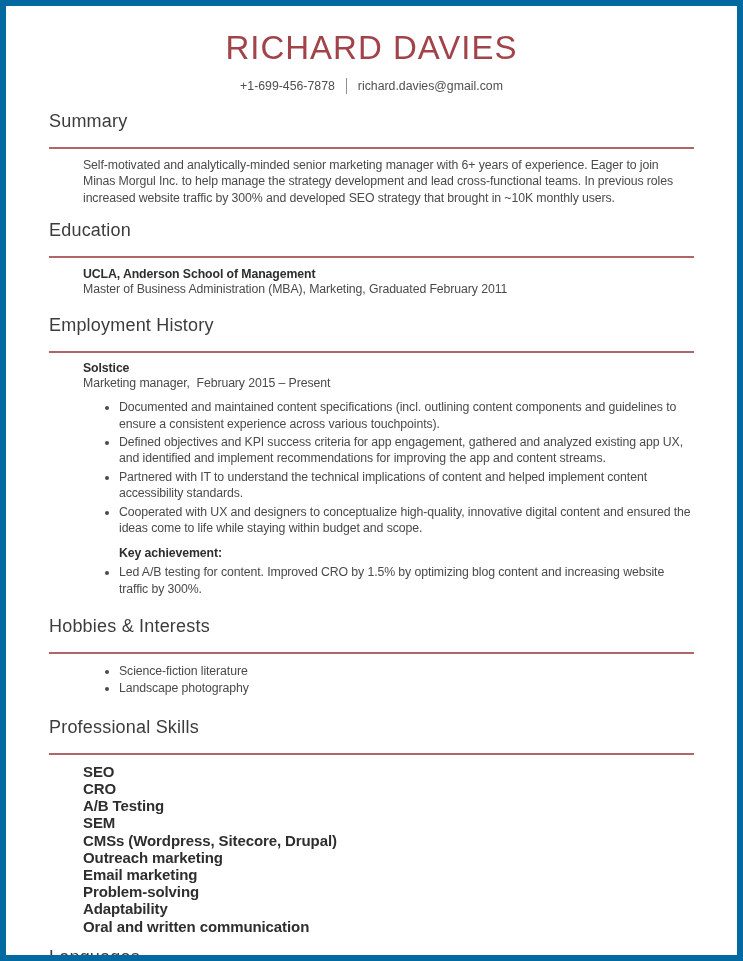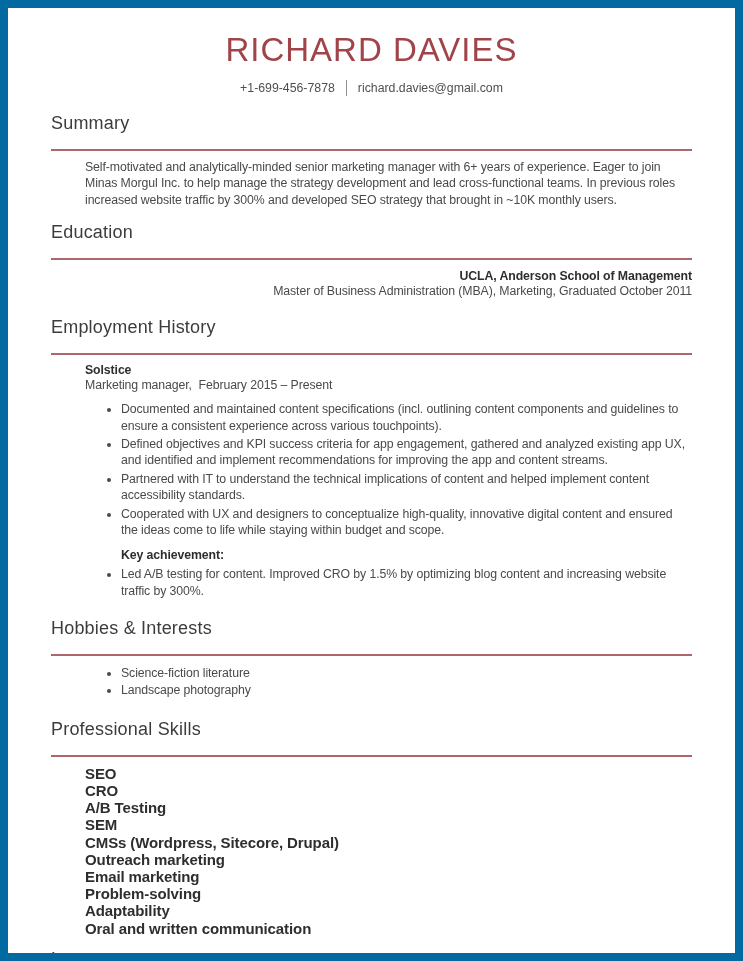--- a/index.html
+++ b/index.html
@@ -12,7 +12,7 @@
     width: 743px;
     height: 961px;
     background: #ffffff;
-    border: 8px solid #0369a1;
+    border: 6px solid #0369a1;
     padding: 0 43px;
     overflow: hidden;
   }

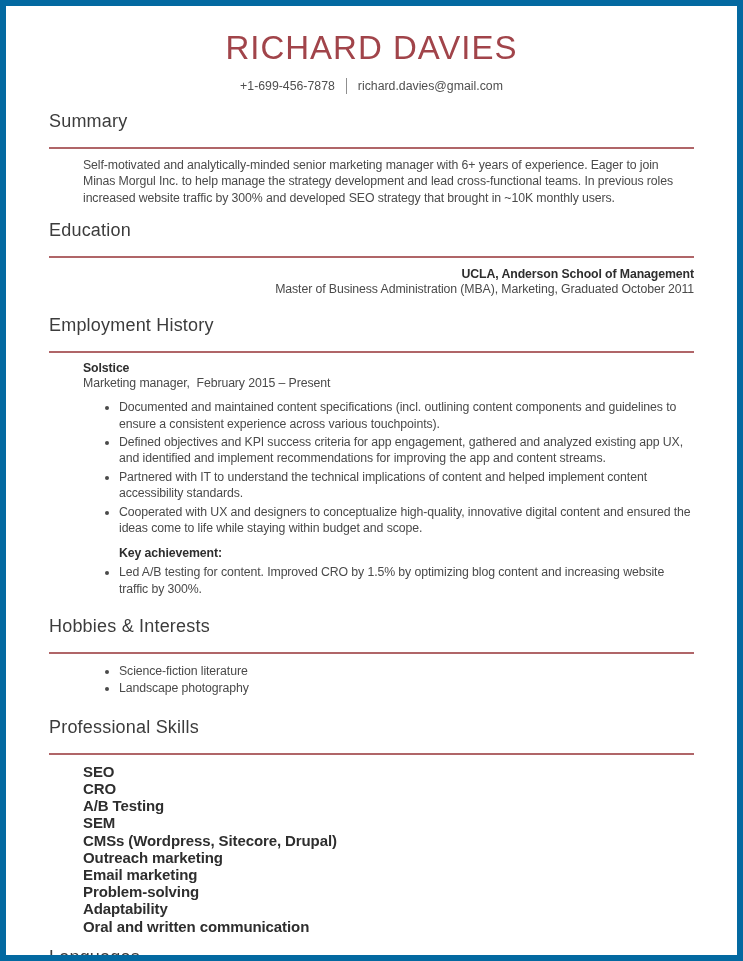--- a/index.html
+++ b/index.html
@@ -66,7 +66,7 @@
     letter-spacing: -0.1px;
   }
   .summary-text { margin-top: 8px; max-width: 625px; }
-  .edu-block { margin-top: 9px; text-align: right; }
+  .edu-block { margin-top: 9px; }
   .bold-line {
     font-size: 12.3px;
     font-weight: 700;

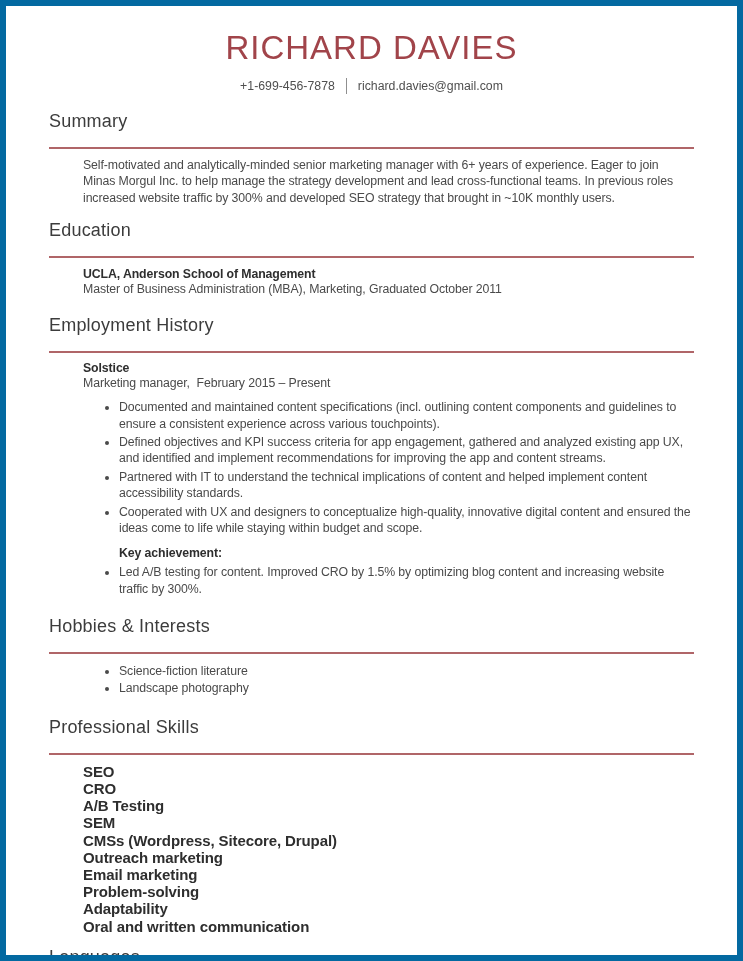--- a/index.html
+++ b/index.html
@@ -144,7 +144,7 @@
     <h2 class="section-title mt-education">Education</h2>
     <div class="indent edu-block">
       <div class="bold-line">UCLA, Anderson School of Management</div>
-      <div class="plain-line">Master of Business Administration (MBA), Marketing, Graduated October 2011</div>
+      <div class="plain-line">Master of Business Administration (MBA), Marketing, Graduated February 2011</div>
     </div>
   </section>
 

